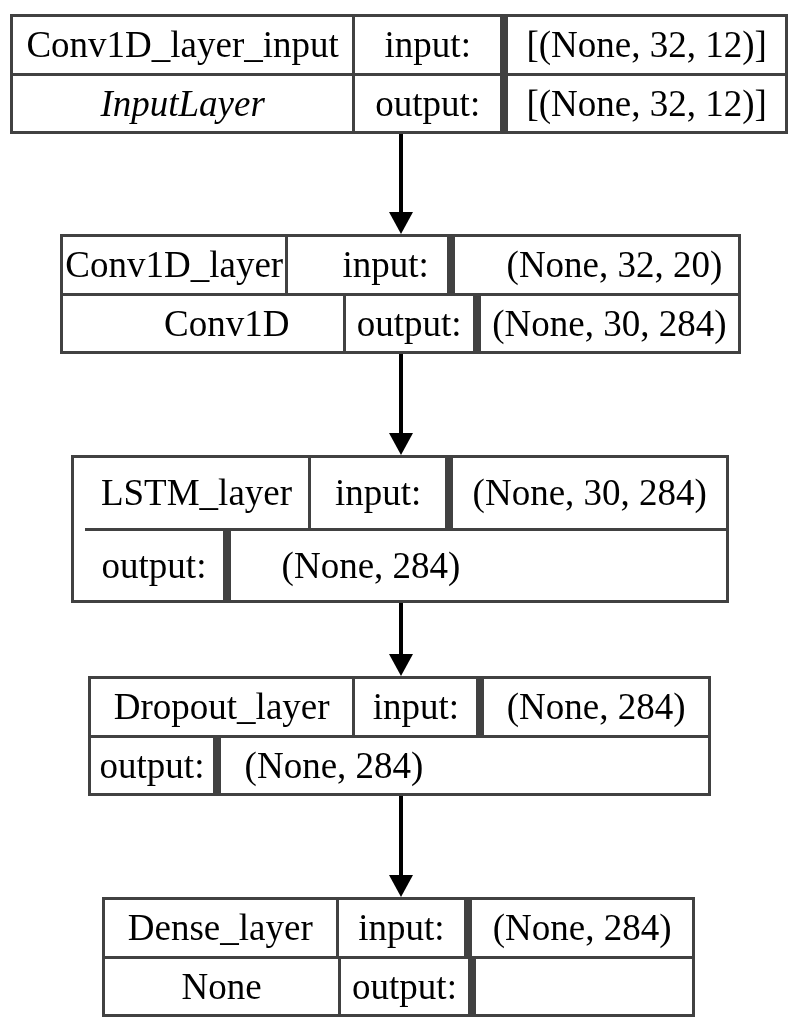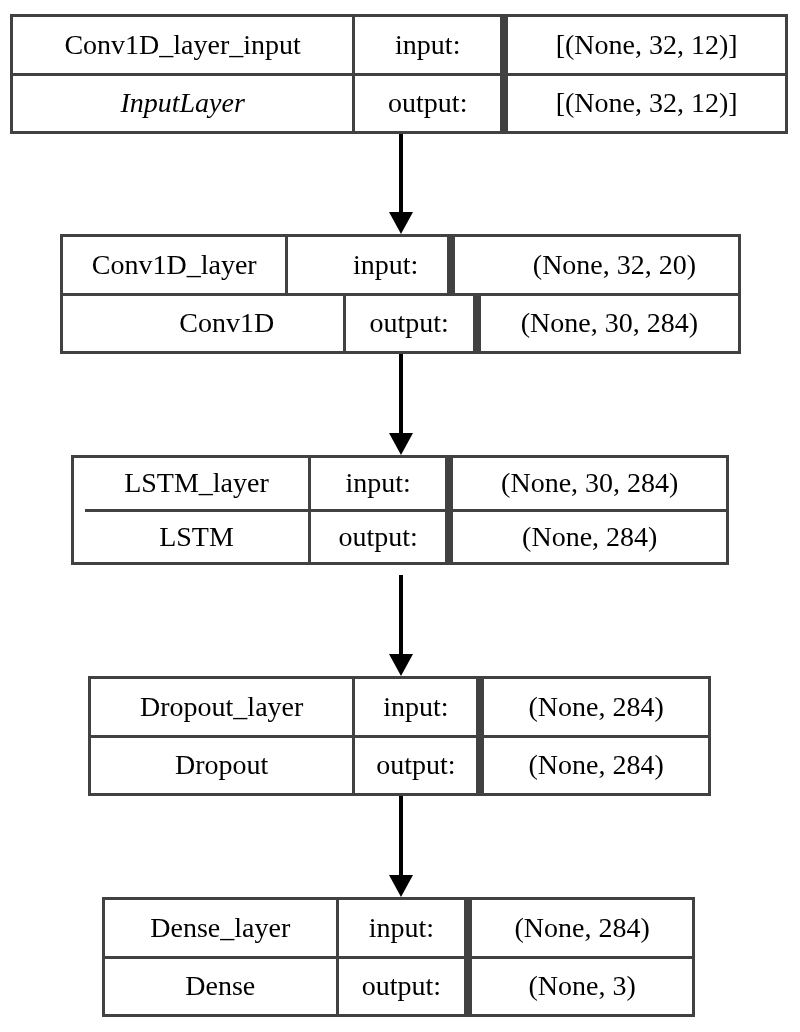--- a/index.html
+++ b/index.html
@@ -47,7 +47,7 @@
     box-sizing: border-box;
     white-space: nowrap;
     color: #000000;
-    font-size: 28px;
+    font-size: 37px;
     line-height: 1;
     padding: 0 6px;
     overflow: hidden;

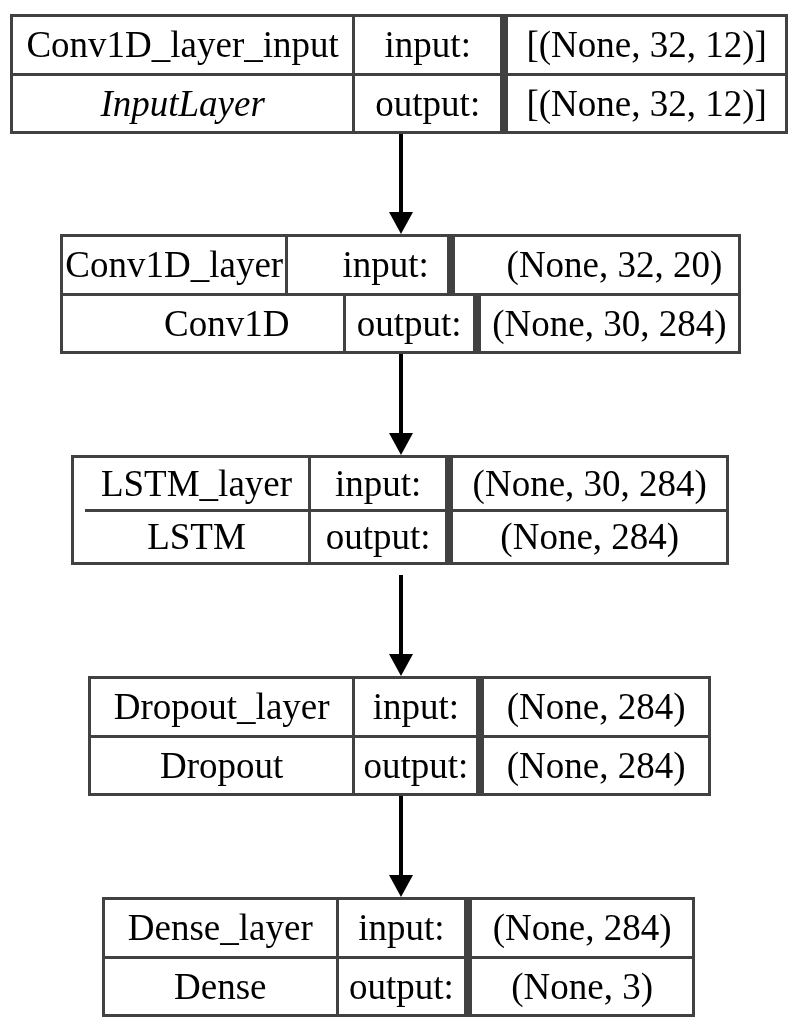--- a/index.html
+++ b/index.html
@@ -113,7 +113,7 @@
         <div class="cell col-shape" style="width: 280px;">(None, 30, 284)</div>
       </div>
     </div>
-    <div class="node" style="left: 71px; top: 455px; width: 658px; height: 110px; border-color: rgb(65, 65, 65); padding-left: 11px;">
+    <div class="node" style="left: 71px; top: 455px; width: 658px; height: 148px; border-color: rgb(65, 65, 65); padding-left: 11px;">
       <div class="node-row row-top" style="border-bottom-color: rgb(65, 65, 65);">
         <div class="cell col-name" style="width: 232px; border-right-color: rgb(65, 65, 65);">LSTM_layer</div>
         <div class="cell col-io" style="width: 146px; border-right-color: rgb(65, 65, 65);">input:</div>

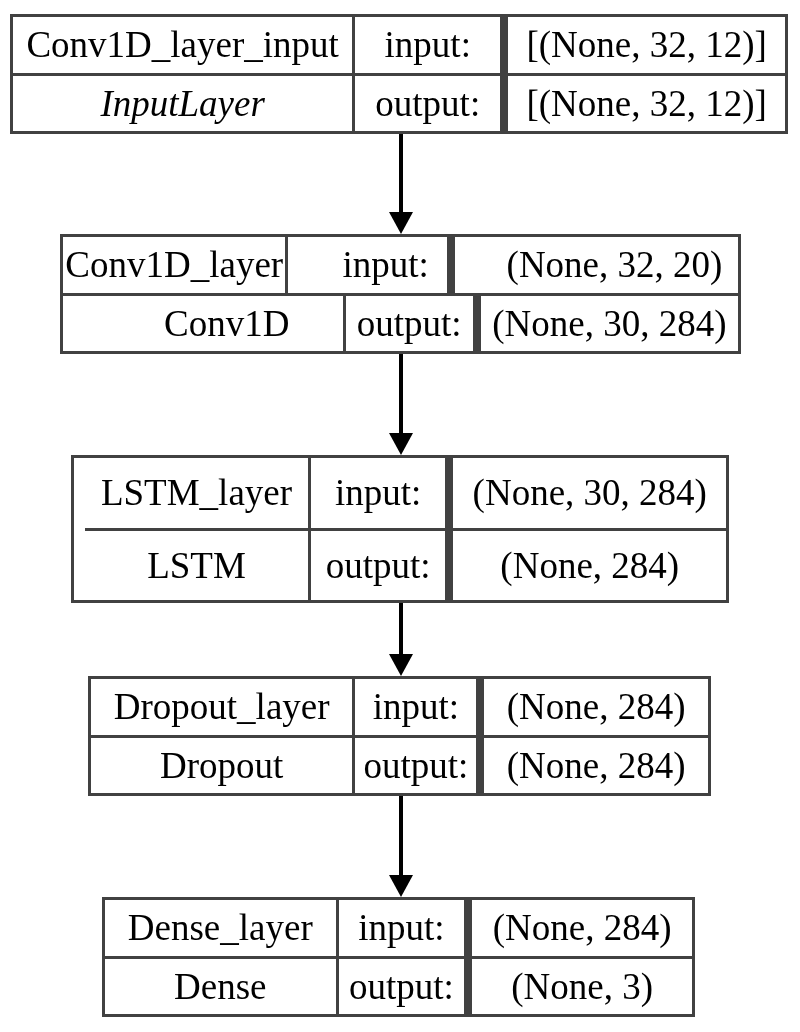--- a/index.html
+++ b/index.html
@@ -120,7 +120,6 @@
         <div class="cell col-shape" style="width: 280px;">(None, 30, 284)</div>
       </div>
       <div class="node-row">
-        <div class="cell col-name" style="width: 232px; border-right-color: rgb(65, 65, 65);">LSTM</div>
         <div class="cell col-io" style="width: 146px; border-right-color: rgb(65, 65, 65);">output:</div>
         <div class="cell col-shape" style="width: 280px;">(None, 284)</div>
       </div>

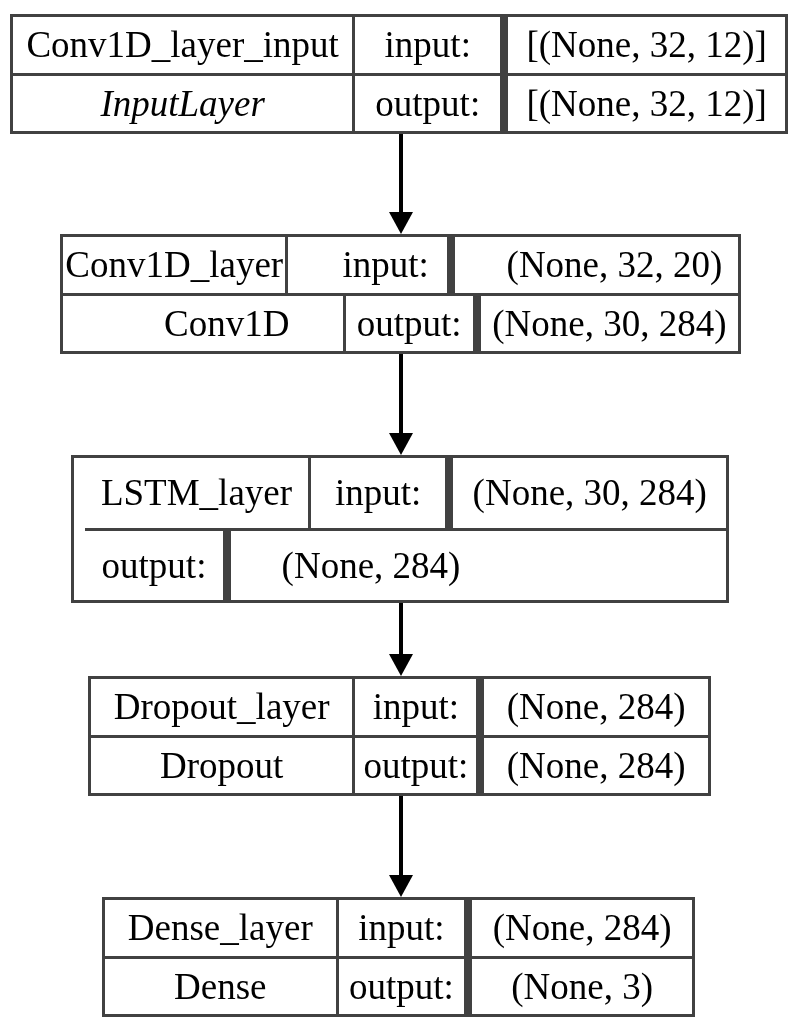--- a/index.html
+++ b/index.html
@@ -131,7 +131,6 @@
         <div class="cell col-shape" style="width: 226px;">(None, 284)</div>
       </div>
       <div class="node-row">
-        <div class="cell col-name" style="width: 267px; border-right-color: rgb(65, 65, 65);">Dropout</div>
         <div class="cell col-io" style="width: 130px; border-right-color: rgb(65, 65, 65);">output:</div>
         <div class="cell col-shape" style="width: 226px;">(None, 284)</div>
       </div>

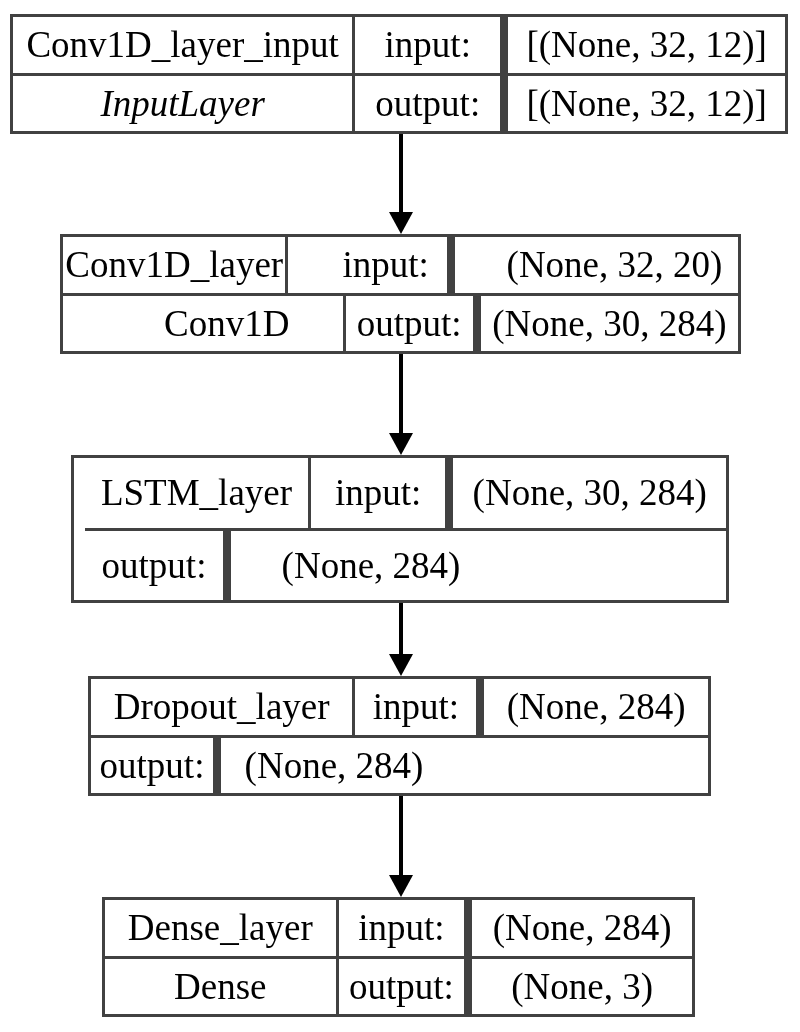--- a/index.html
+++ b/index.html
@@ -142,7 +142,7 @@
         <div class="cell col-shape" style="width: 222px;">(None, 284)</div>
       </div>
       <div class="node-row">
-        <div class="cell col-name" style="width: 236px; border-right-color: rgb(65, 65, 65);">Dense</div>
+        <div class="cell col-name" style="width: 236px; border-right-color: rgb(65, 65, 65);">None</div>
         <div class="cell col-io" style="width: 135px; border-right-color: rgb(65, 65, 65);">output:</div>
         <div class="cell col-shape" style="width: 222px;">(None, 3)</div>
       </div>

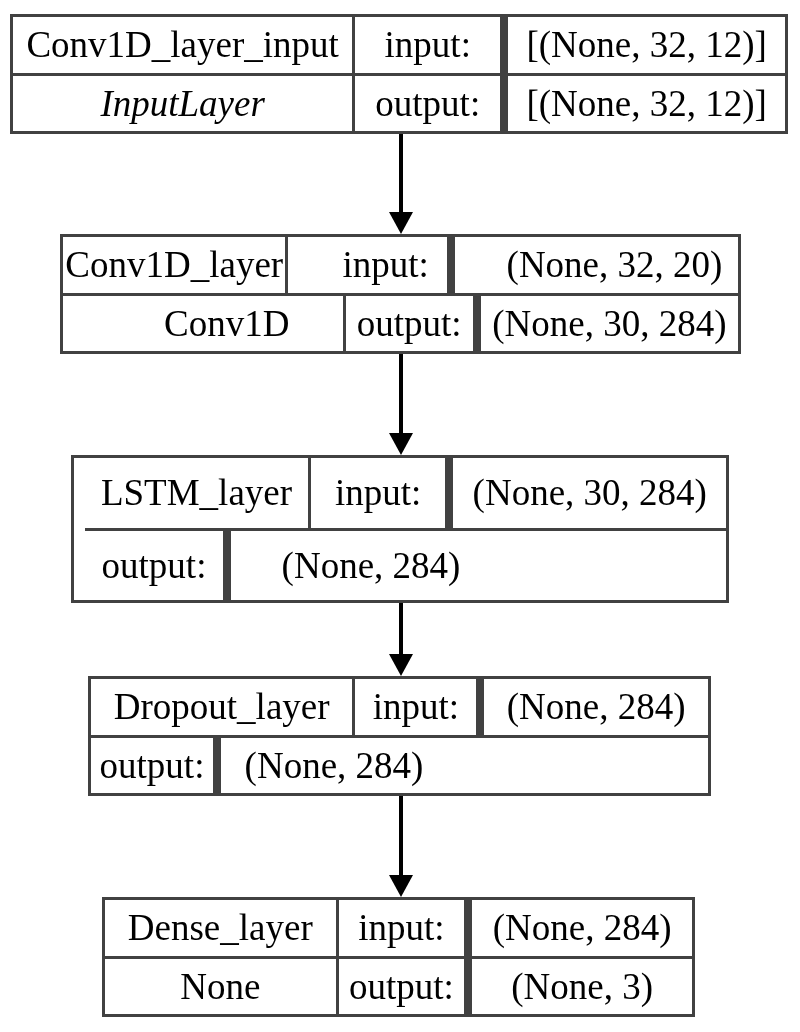--- a/index.html
+++ b/index.html
@@ -144,7 +144,6 @@
       <div class="node-row">
         <div class="cell col-name" style="width: 236px; border-right-color: rgb(65, 65, 65);">None</div>
         <div class="cell col-io" style="width: 135px; border-right-color: rgb(65, 65, 65);">output:</div>
-        <div class="cell col-shape" style="width: 222px;">(None, 3)</div>
       </div>
     </div>
   </div>

